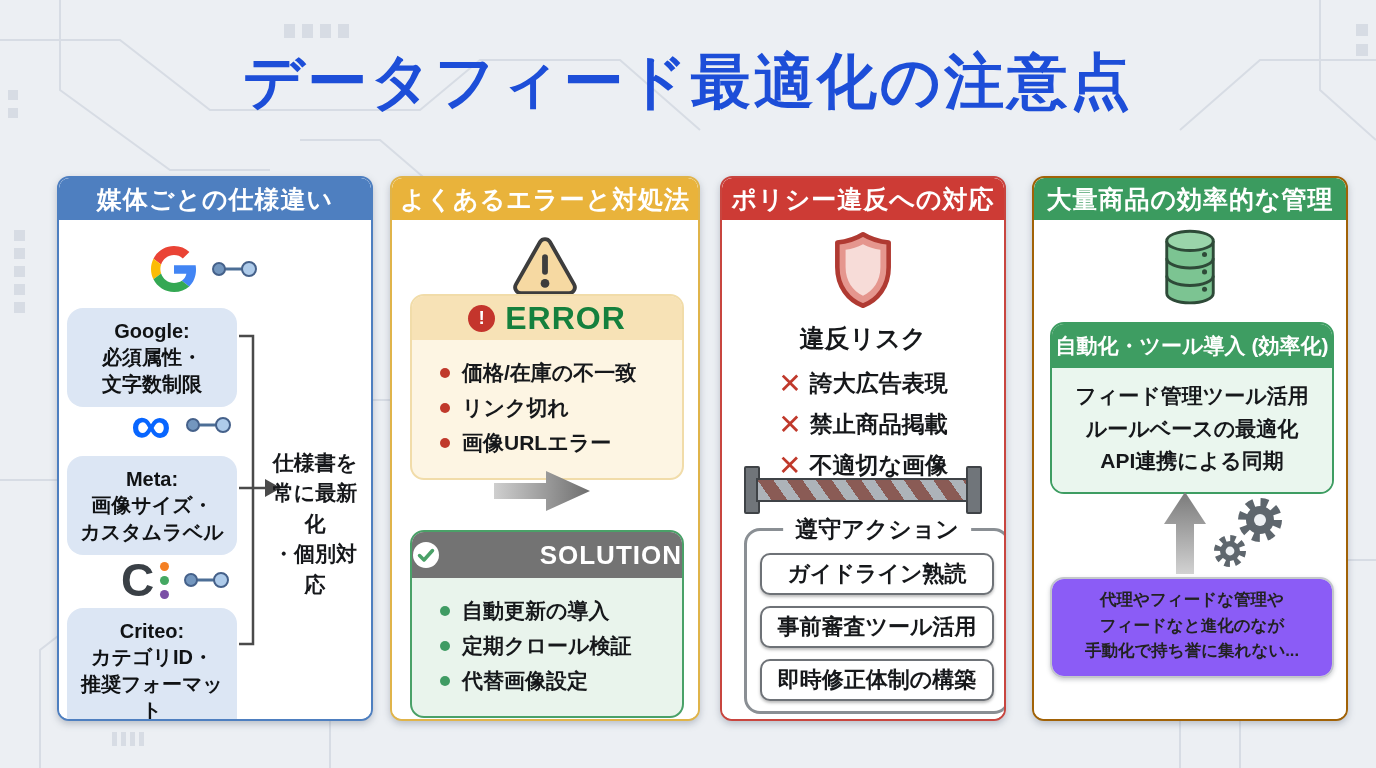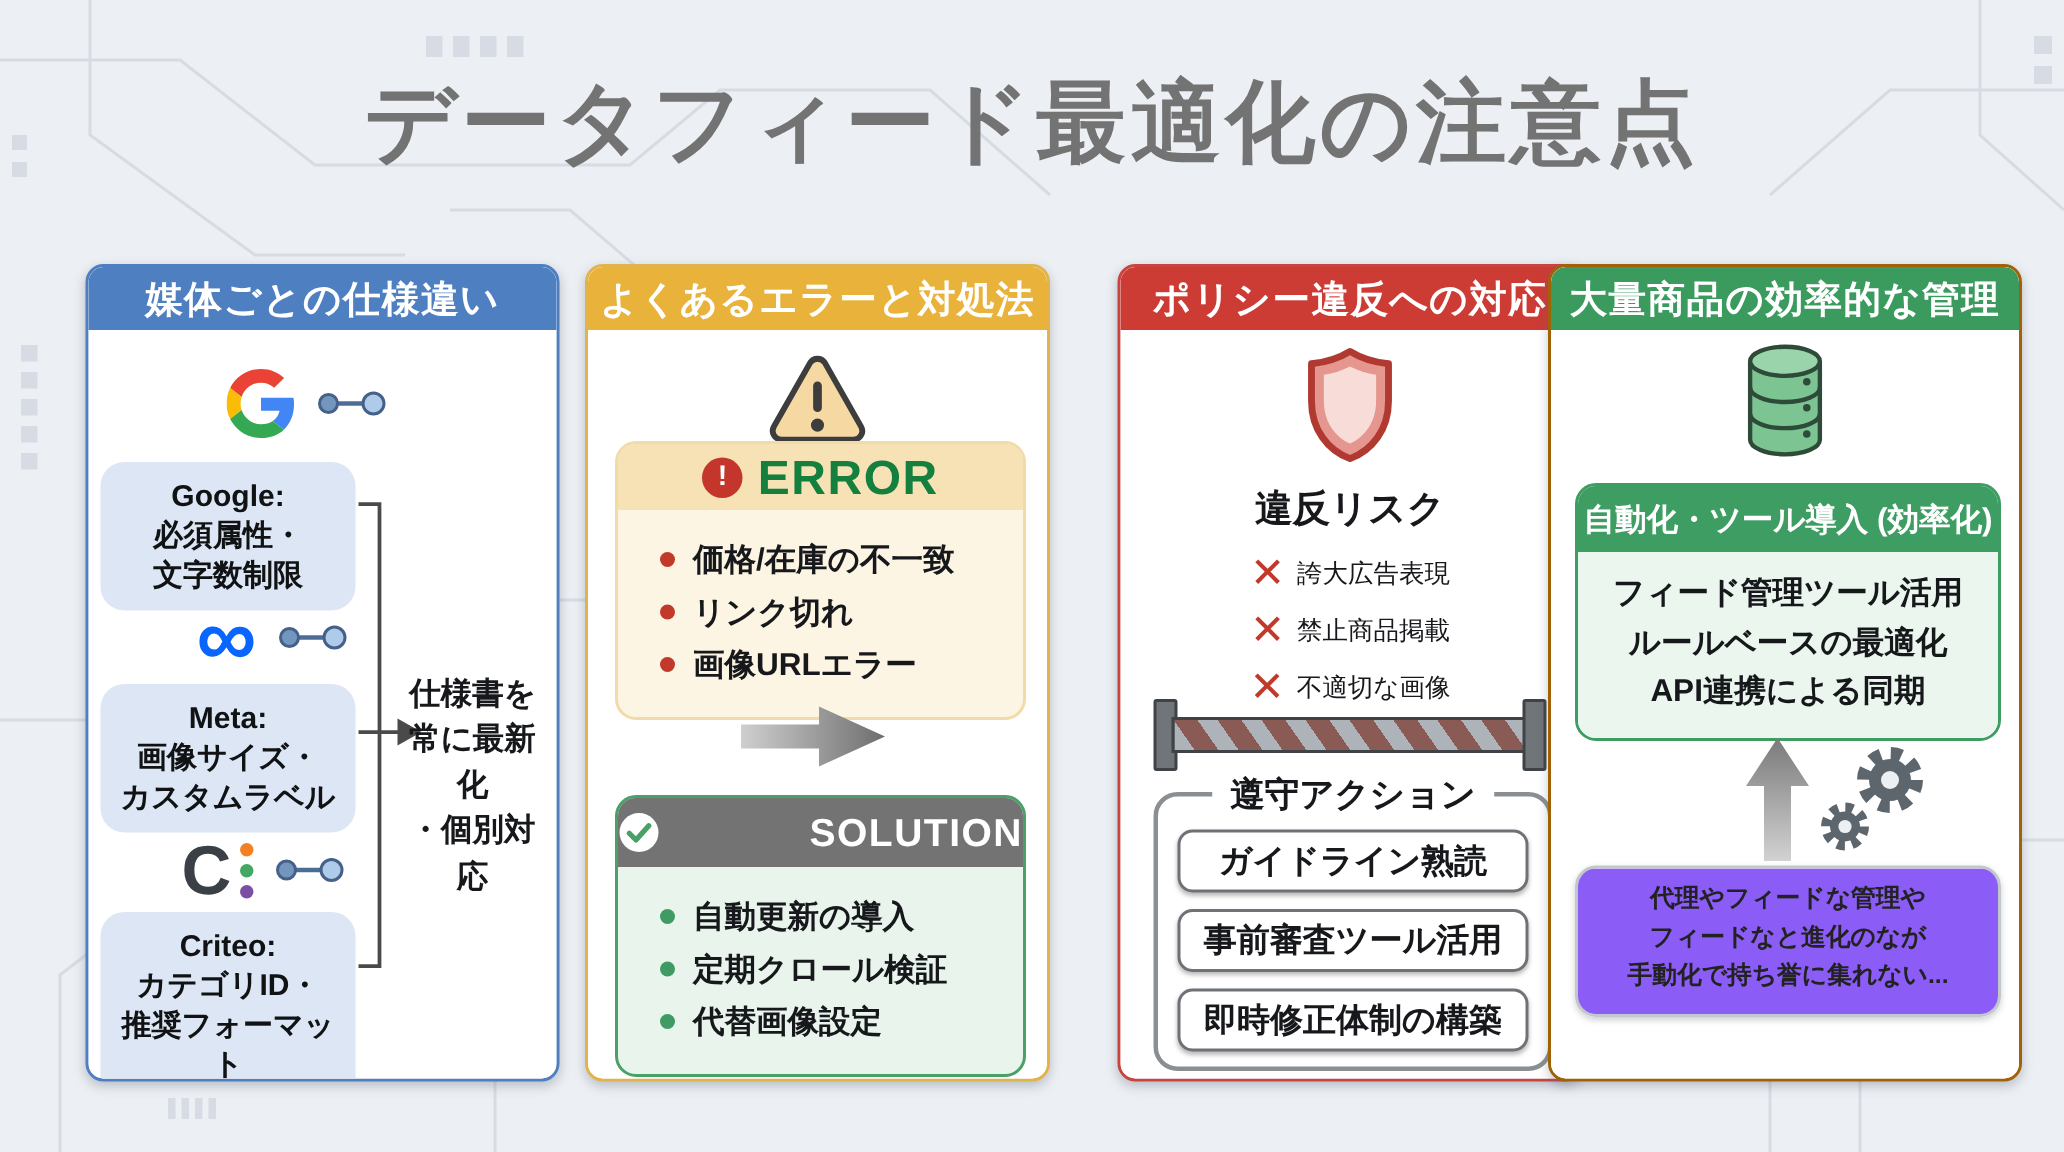--- a/index.html
+++ b/index.html
@@ -12,7 +12,7 @@
   .page-title {
     position:absolute; top:42px; left:0; width:100%;
     text-align:center; font-size:60px; font-weight:900;
-    color:#737373; letter-spacing:3px;
+    color:#1d4ed8; letter-spacing:3px;
   }
   .col { position:absolute; top:176px; }
   .col-card { border-radius:12px; background:#FFFFFF; height:545px;

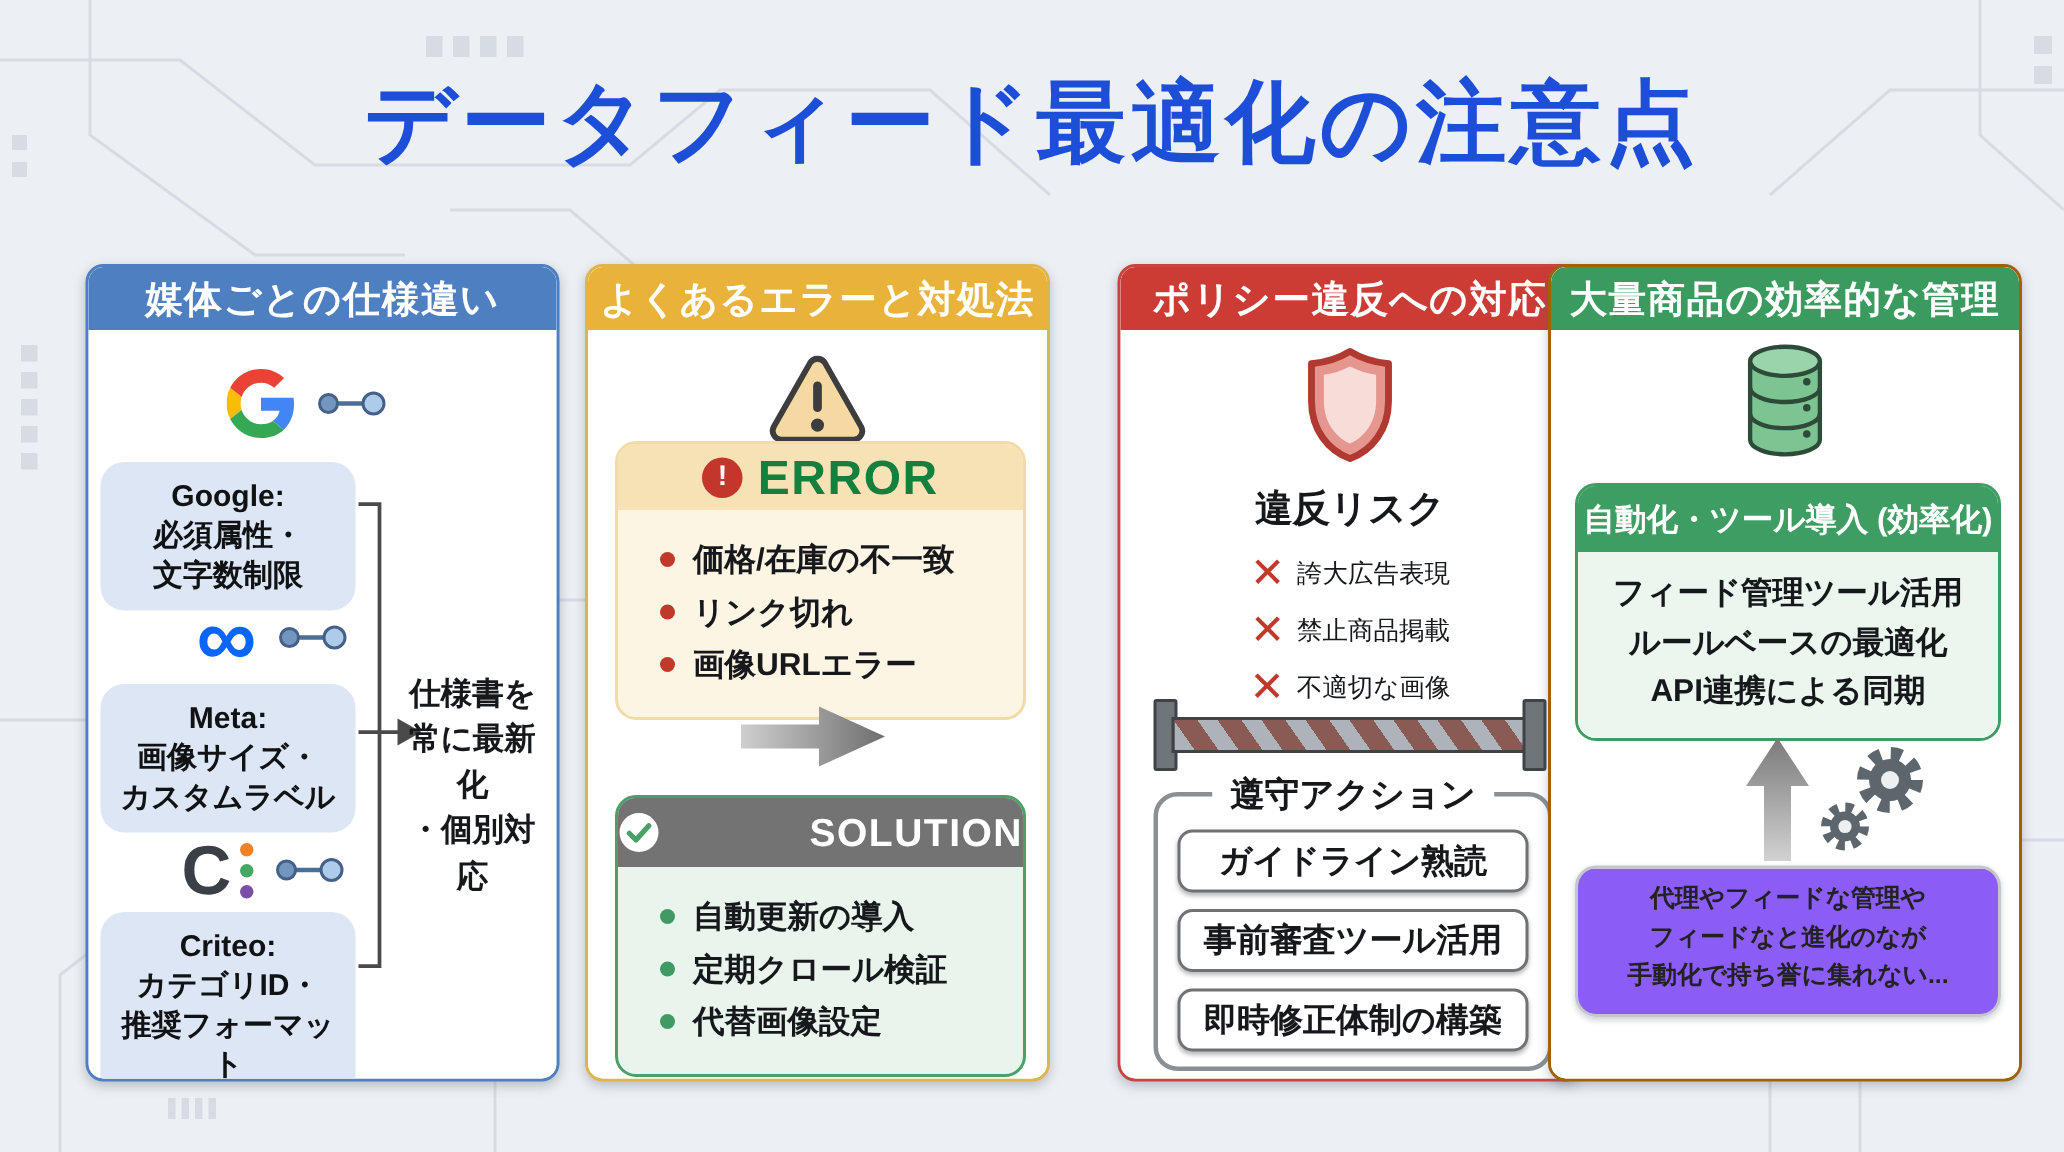--- a/index.html
+++ b/index.html
@@ -317,7 +317,7 @@
   </div>
 </div>
 
-<div class="col c-policy" style="left:745px; width:310px;">
+<div class="col c-policy" style="left:720px; width:286px;">
   <div class="col-card">
     <div class="col-header">ポリシー違反への対応</div>
     <div class="col-body">

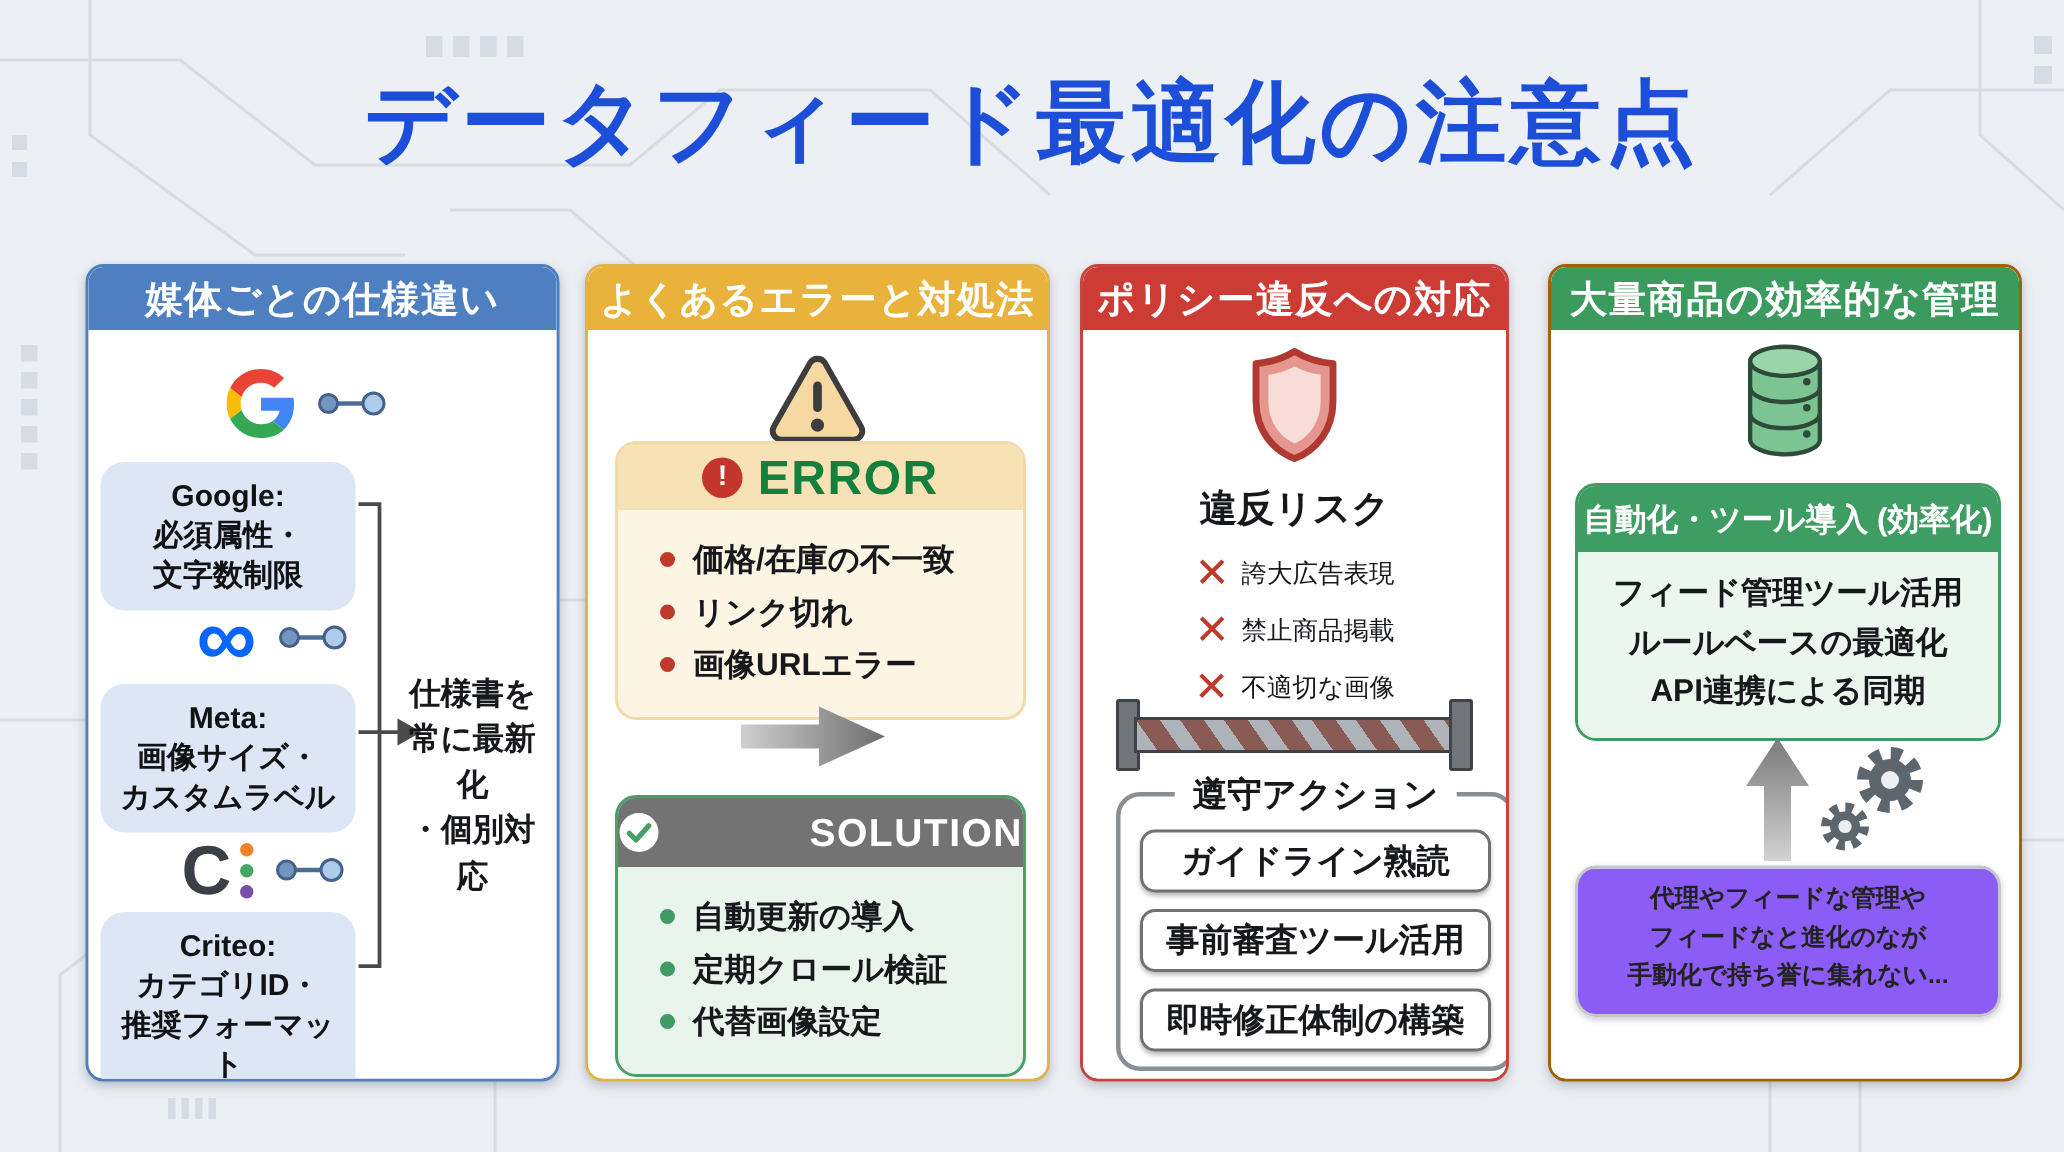--- a/index.html
+++ b/index.html
@@ -79,7 +79,7 @@
   .risk-row { display:flex; align-items:center; justify-content:center;
     gap:8px; margin:10px 0; }
   .cross { color:#C0392B; font-size:28px; font-weight:900; line-height:1; }
-  .risk-label { font-size:17px; font-weight:400; }
+  .risk-label { font-size:23px; font-weight:700; }
   .barrier { position:absolute; left:22px; right:22px; top:246px; height:48px; }
   .barrier .cap { position:absolute; top:0; width:16px; height:48px;
     background:#70757A; border:2px solid #3F4347; border-radius:2px; }

